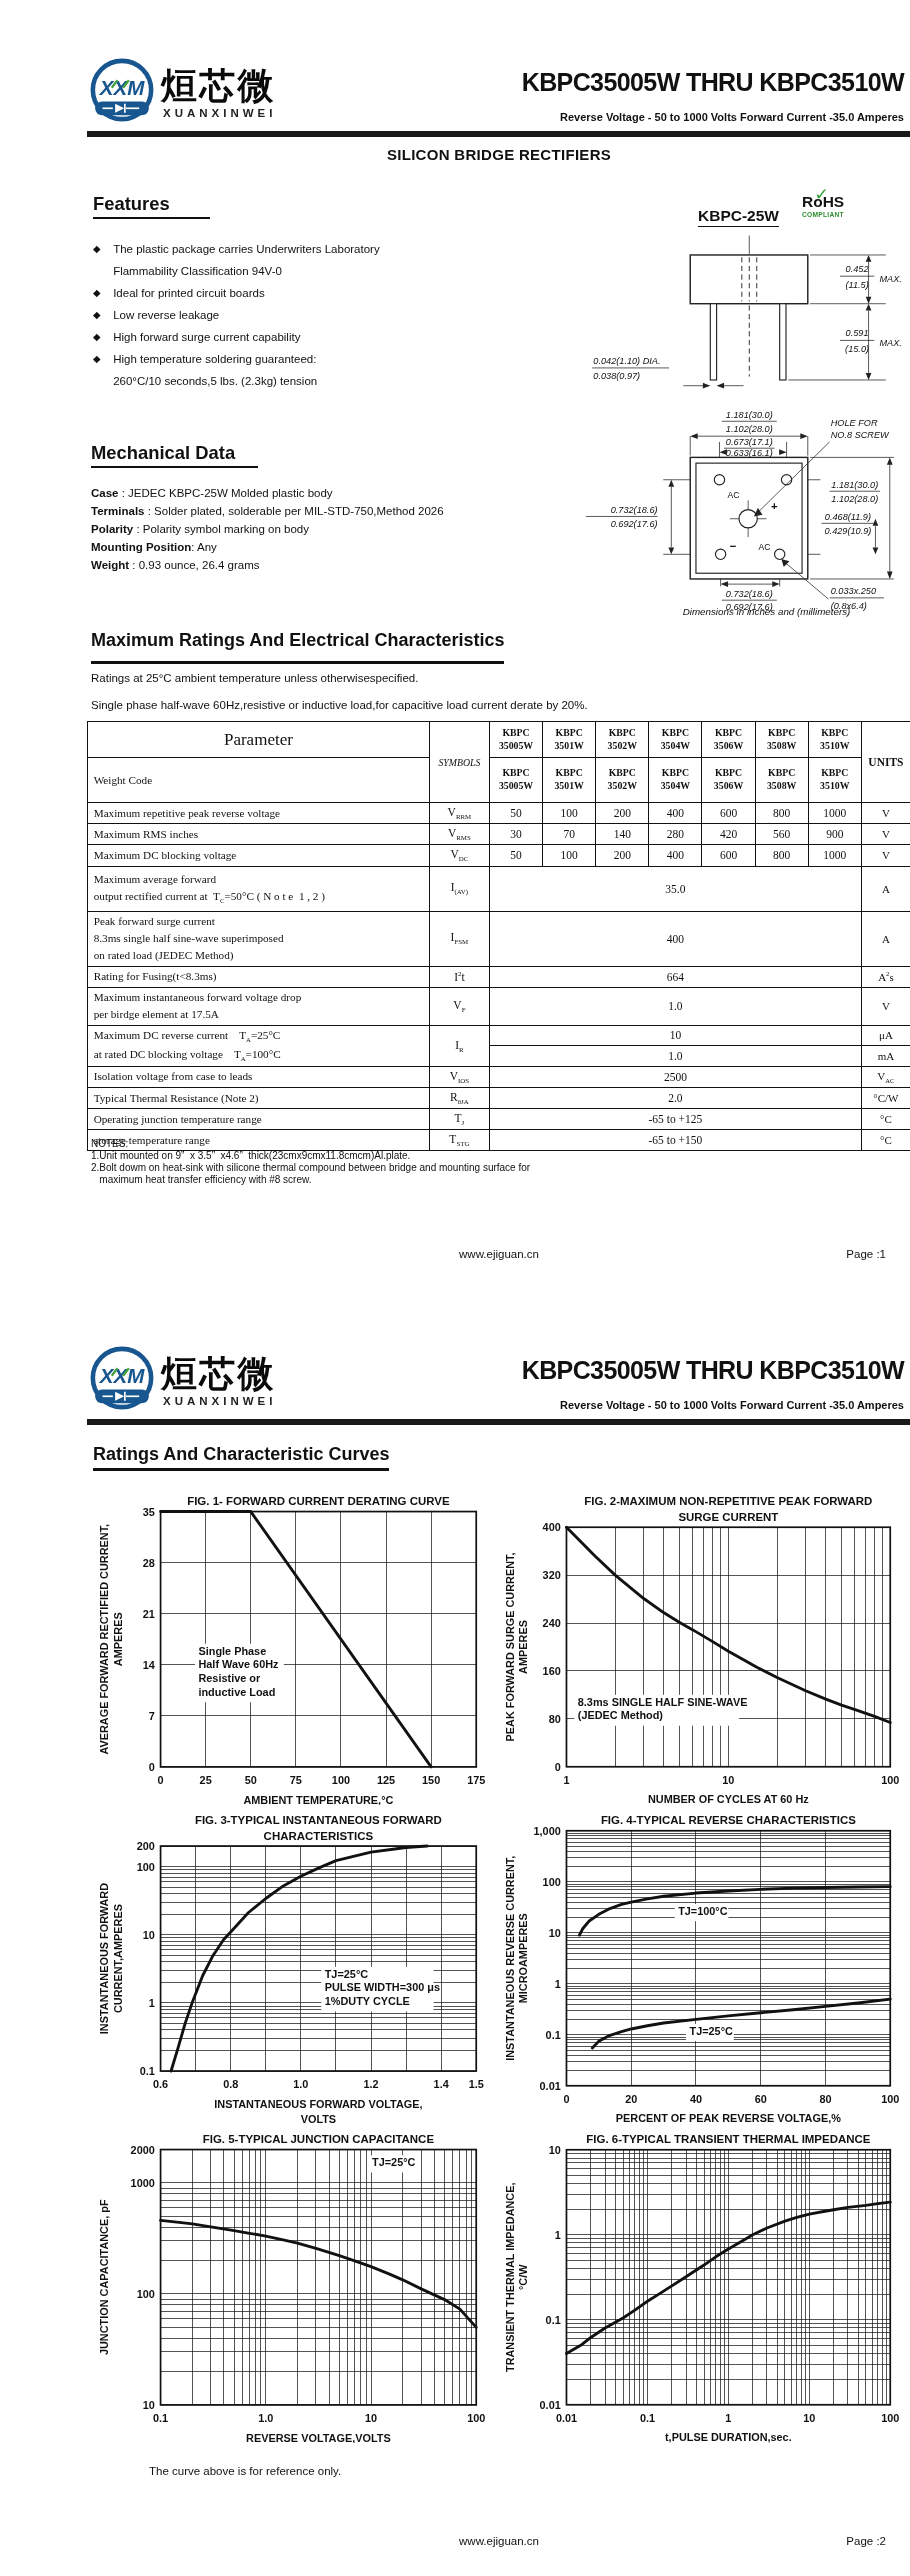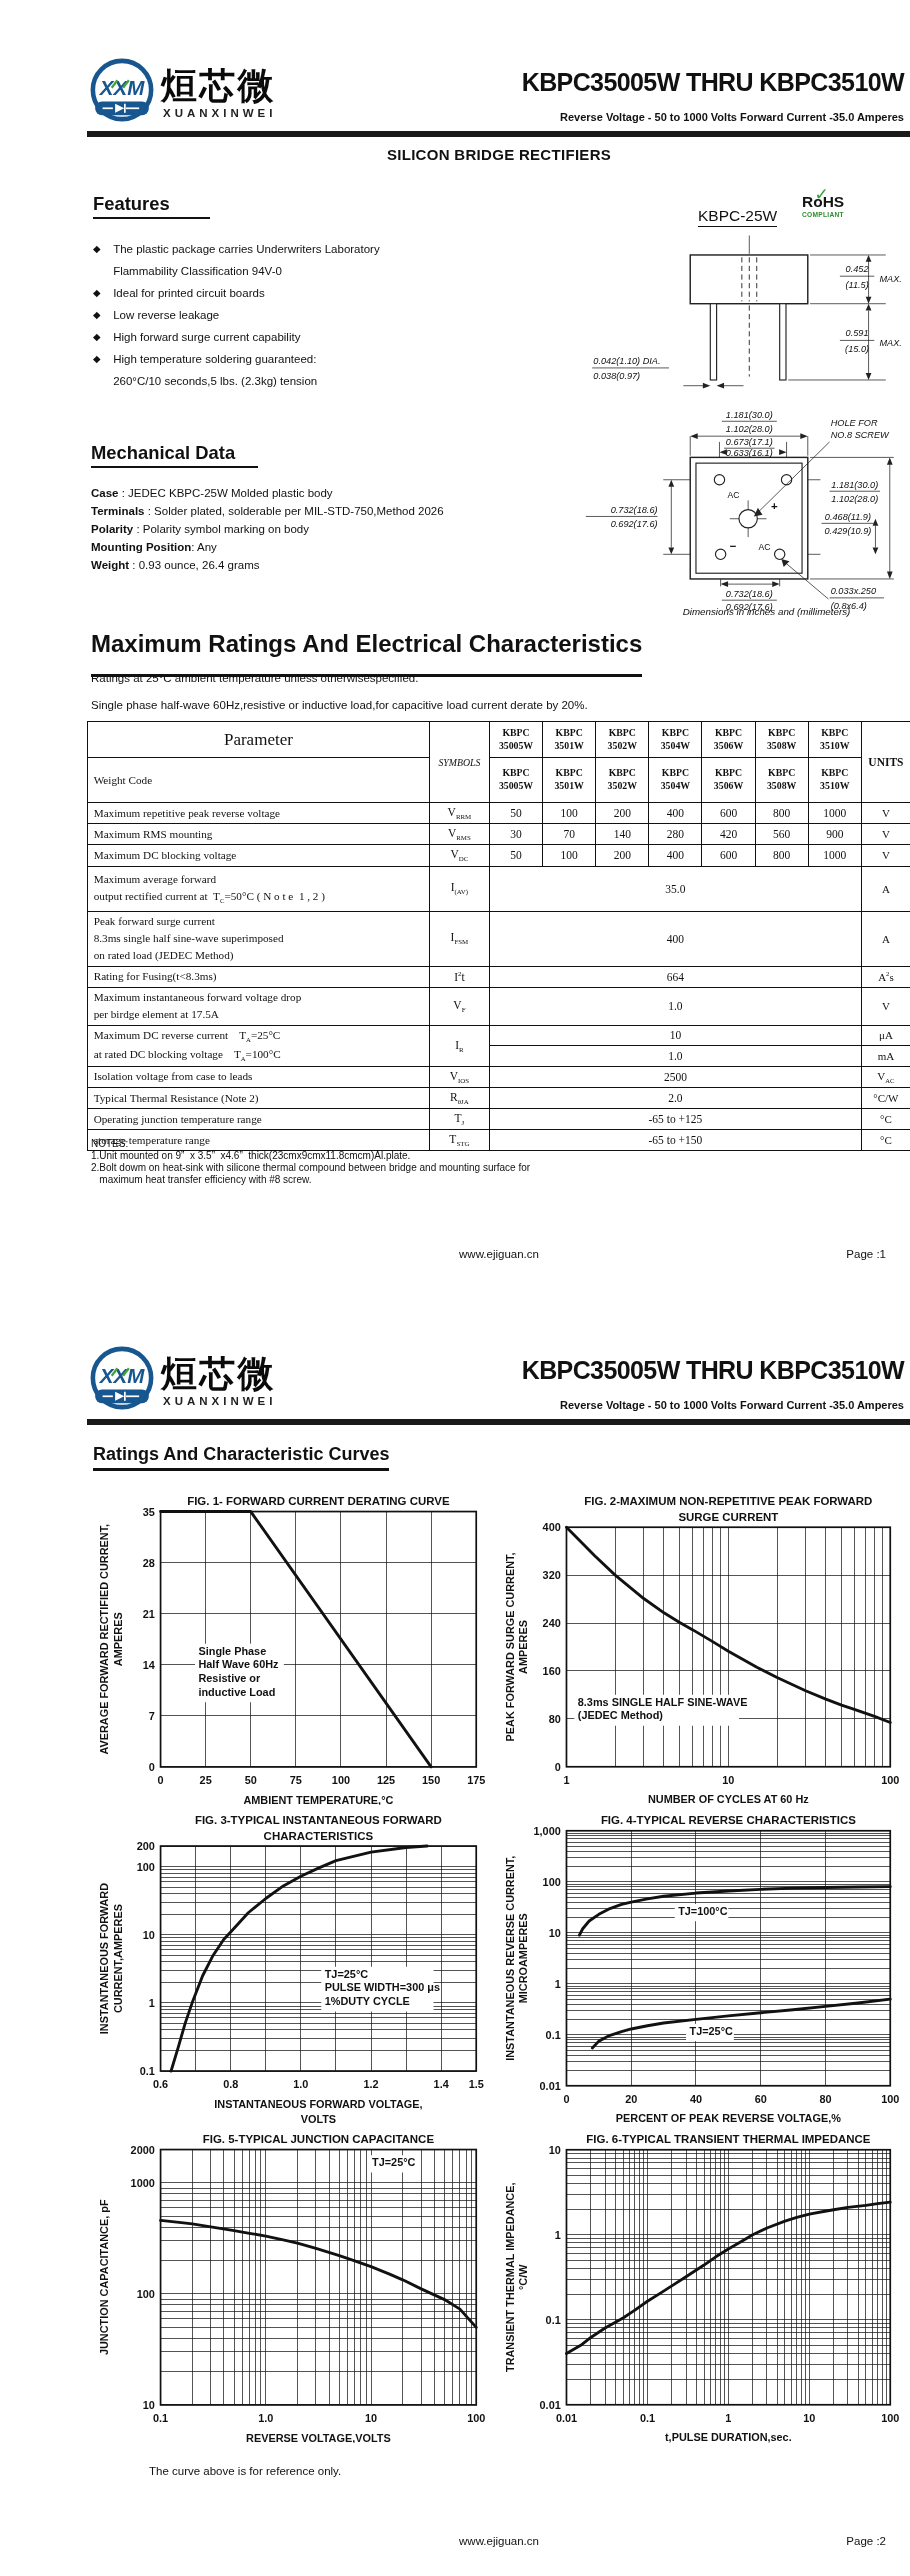--- a/index.html
+++ b/index.html
@@ -30,7 +30,7 @@
   .intro1{position:absolute;left:47px;top:672px;font-size:11.5px;}
   .intro2{position:absolute;left:47px;top:699px;font-size:11.5px;}
   
-  .pkg-name{position:absolute;left:654px;top:207px;font-size:15.5px;font-weight:normal;border-bottom:1.7px solid #111;padding-bottom:1.1px;}
+  .pkg-name{position:absolute;left:654px;top:207px;font-size:15.5px;font-weight:bold;border-bottom:1.7px solid #111;padding-bottom:1.1px;}
   .rohs{position:absolute;left:758px;top:193px;width:57px;}
   .rohs-check{position:absolute;left:12.6px;top:-9.2px;color:#2f9e33;font-size:17px;font-weight:bold;}
   .rohs-t{font-size:15.5px;font-weight:bold;color:#141414;letter-spacing:0;}

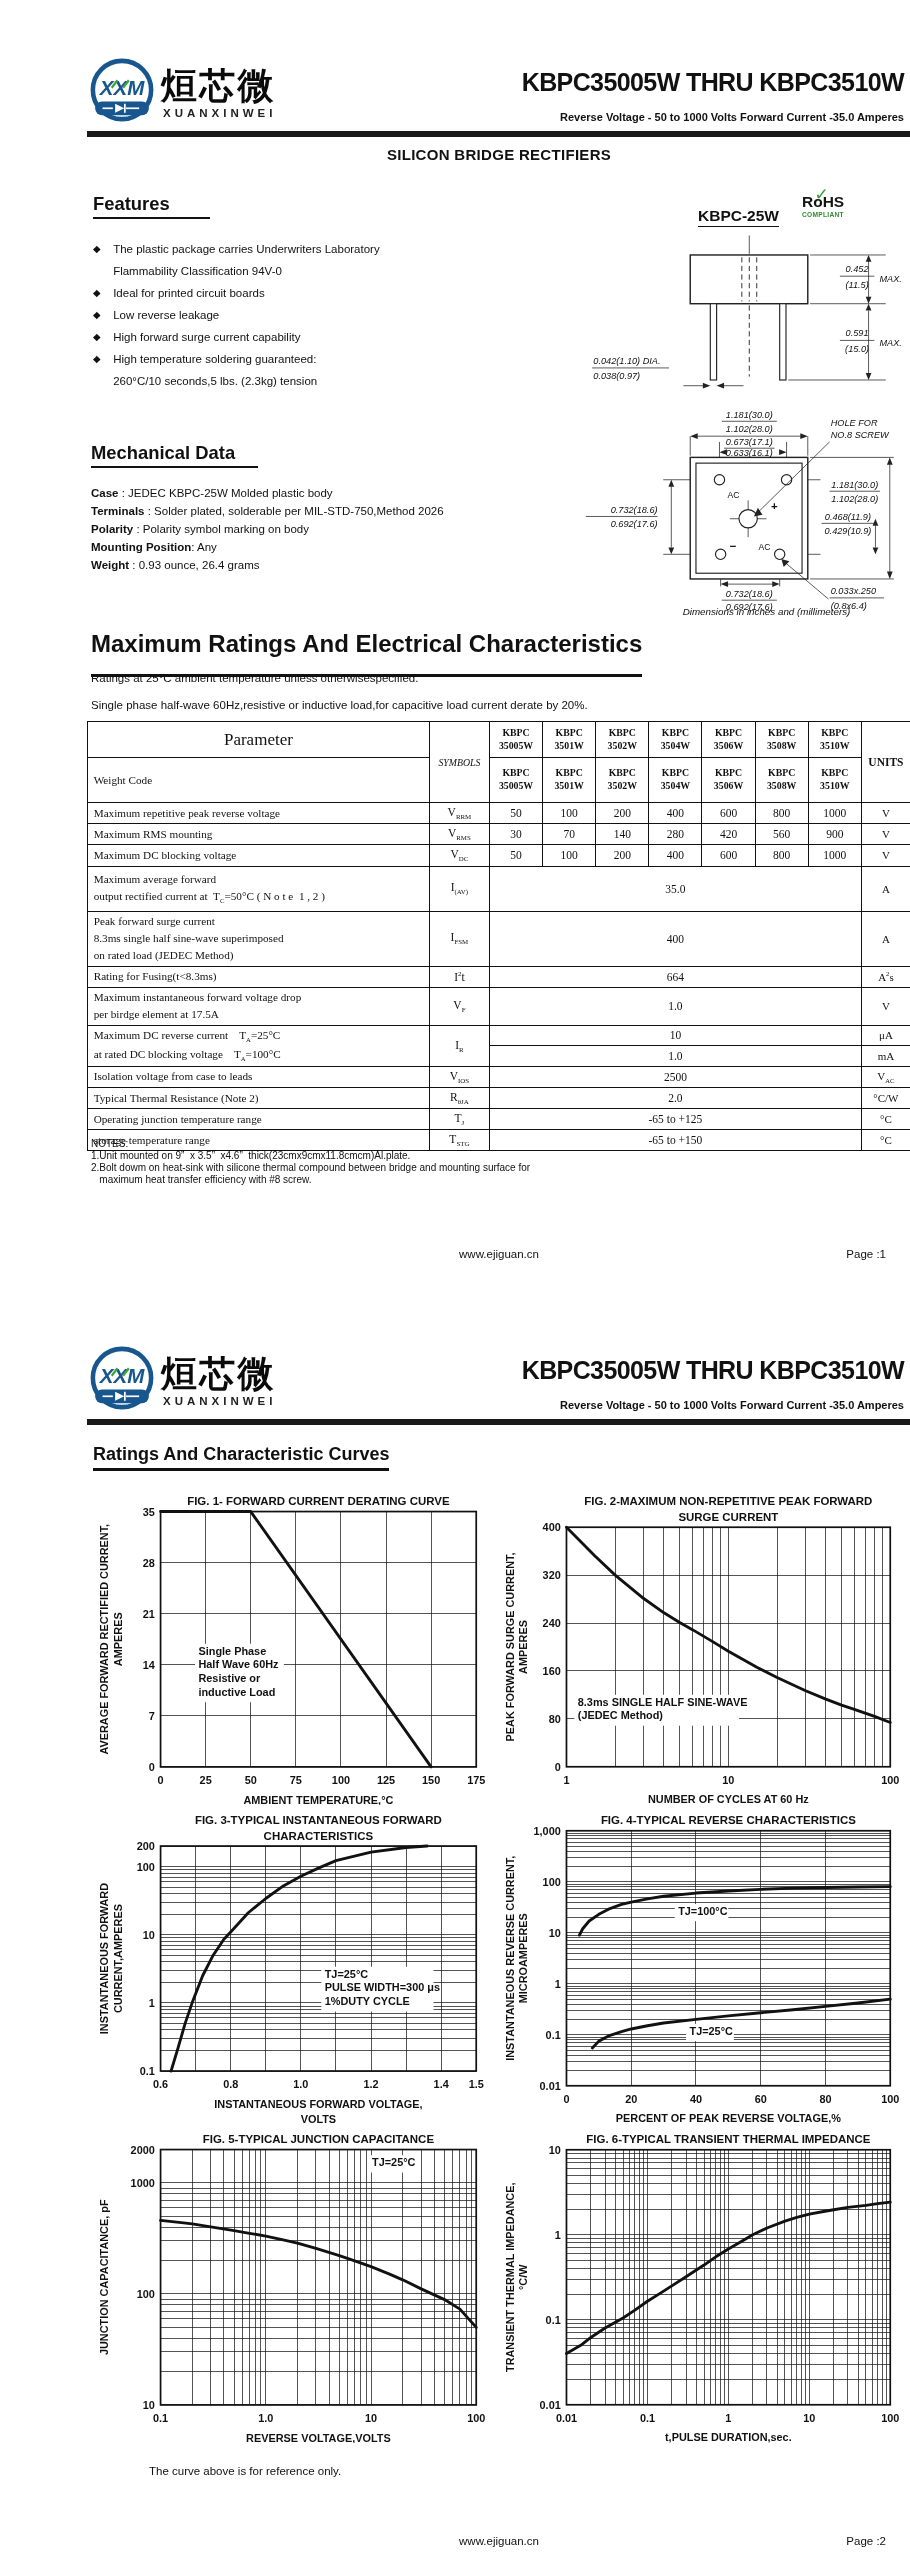--- a/index.html
+++ b/index.html
@@ -26,7 +26,7 @@
   .mech-rows{margin-top:16px;}
   .mech-row{font-size:11.5px;line-height:18px;}
   .mech-row b{font-weight:bold;}
-  .ratings-h{position:absolute;left:47px;top:630px;font-size:24px;font-weight:bold;border-bottom:3.4px solid #111;padding-bottom:16px;}
+  .ratings-h{position:absolute;left:47px;top:630px;font-size:18px;font-weight:bold;border-bottom:3.4px solid #111;padding-bottom:10px;}
   .intro1{position:absolute;left:47px;top:672px;font-size:11.5px;}
   .intro2{position:absolute;left:47px;top:699px;font-size:11.5px;}
   

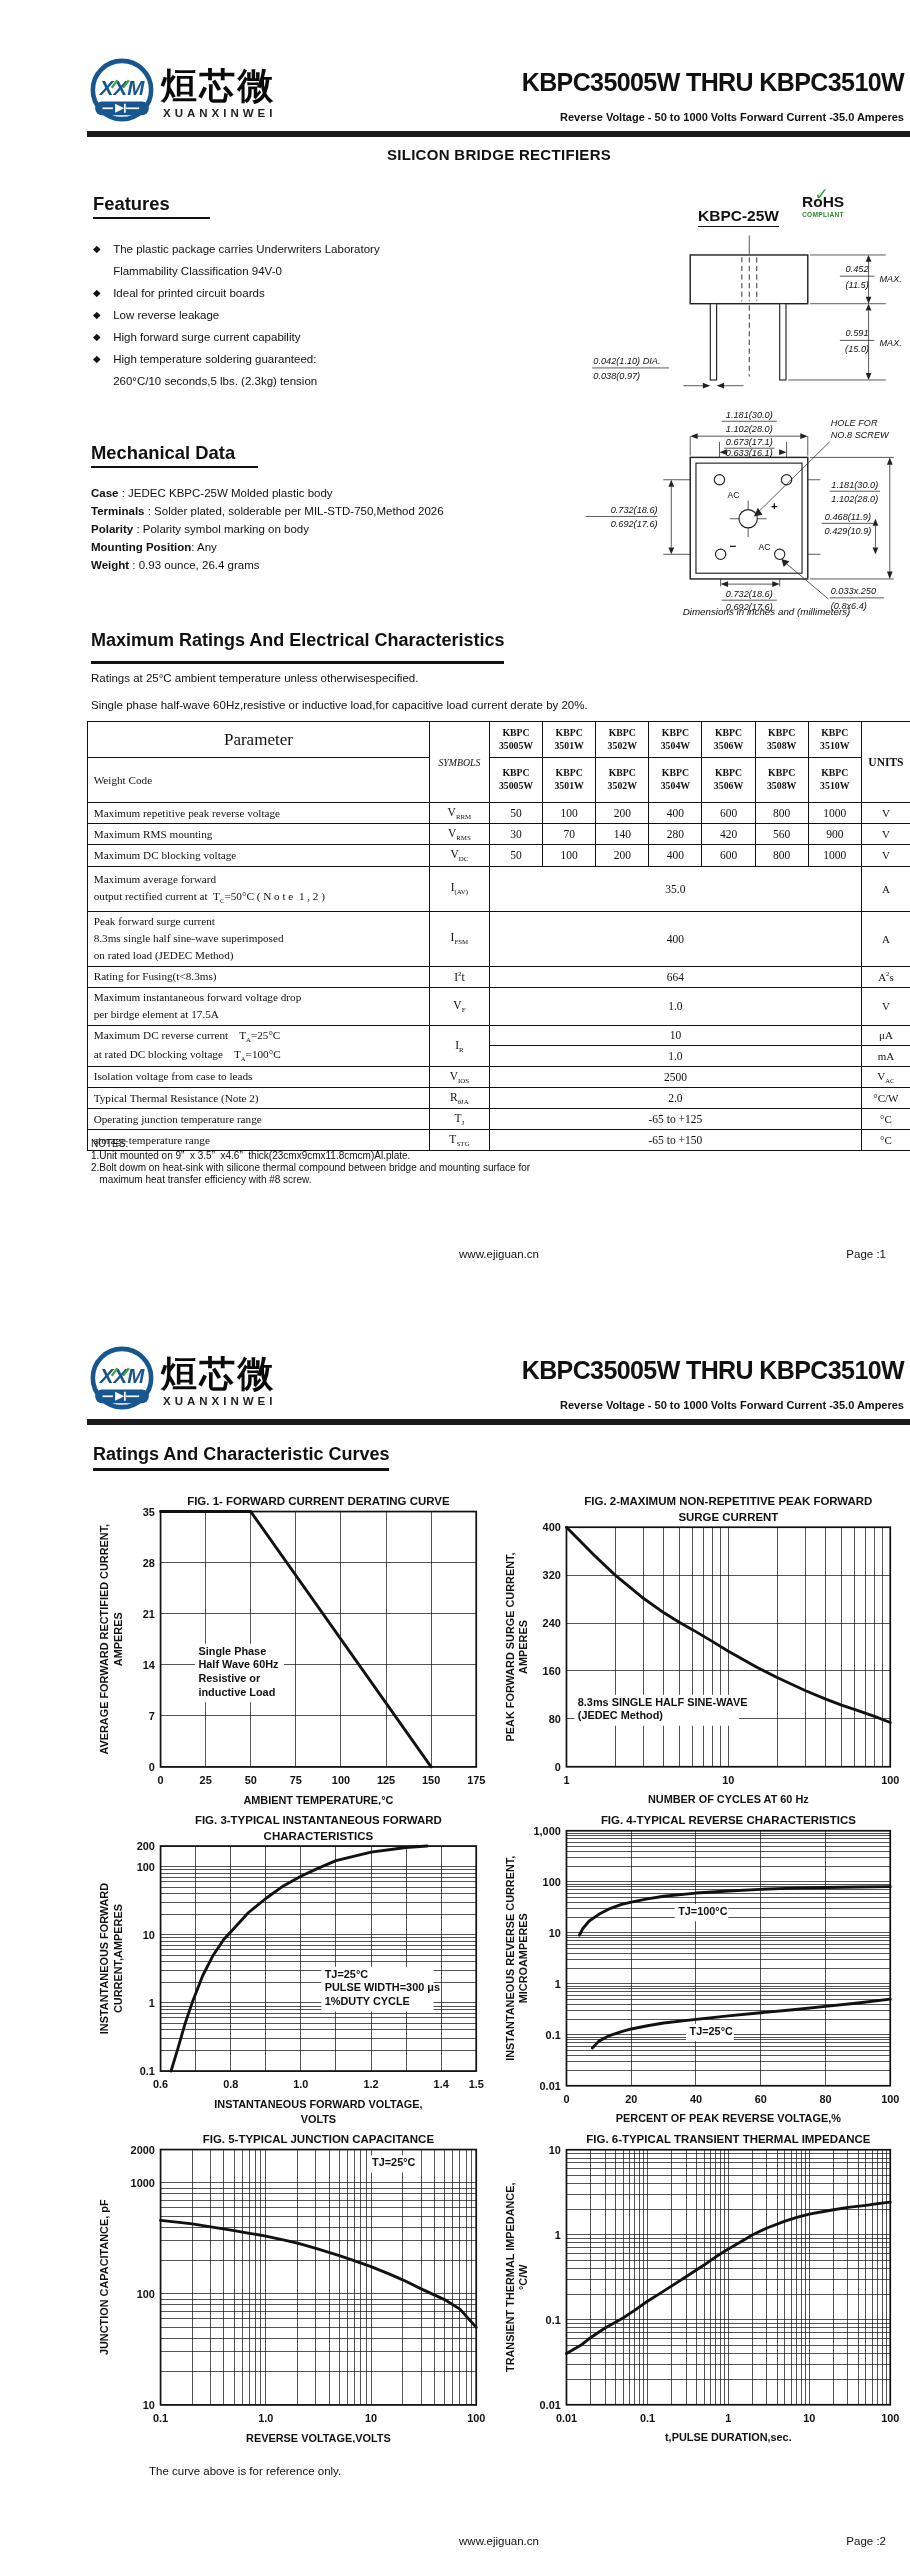--- a/index.html
+++ b/index.html
@@ -317,7 +317,7 @@
             <td class="unit-cell">V</td>
           </tr>
           <tr style="height: 19.5px;">
-            <td class="param-cell">Maximum RMS mounting</td>
+            <td class="param-cell">Maximum RMS inches</td>
             <td class="sym-cell">V<sub>RMS</sub></td>
             <td class="val-cell">30</td>
             <td class="val-cell">70</td>

